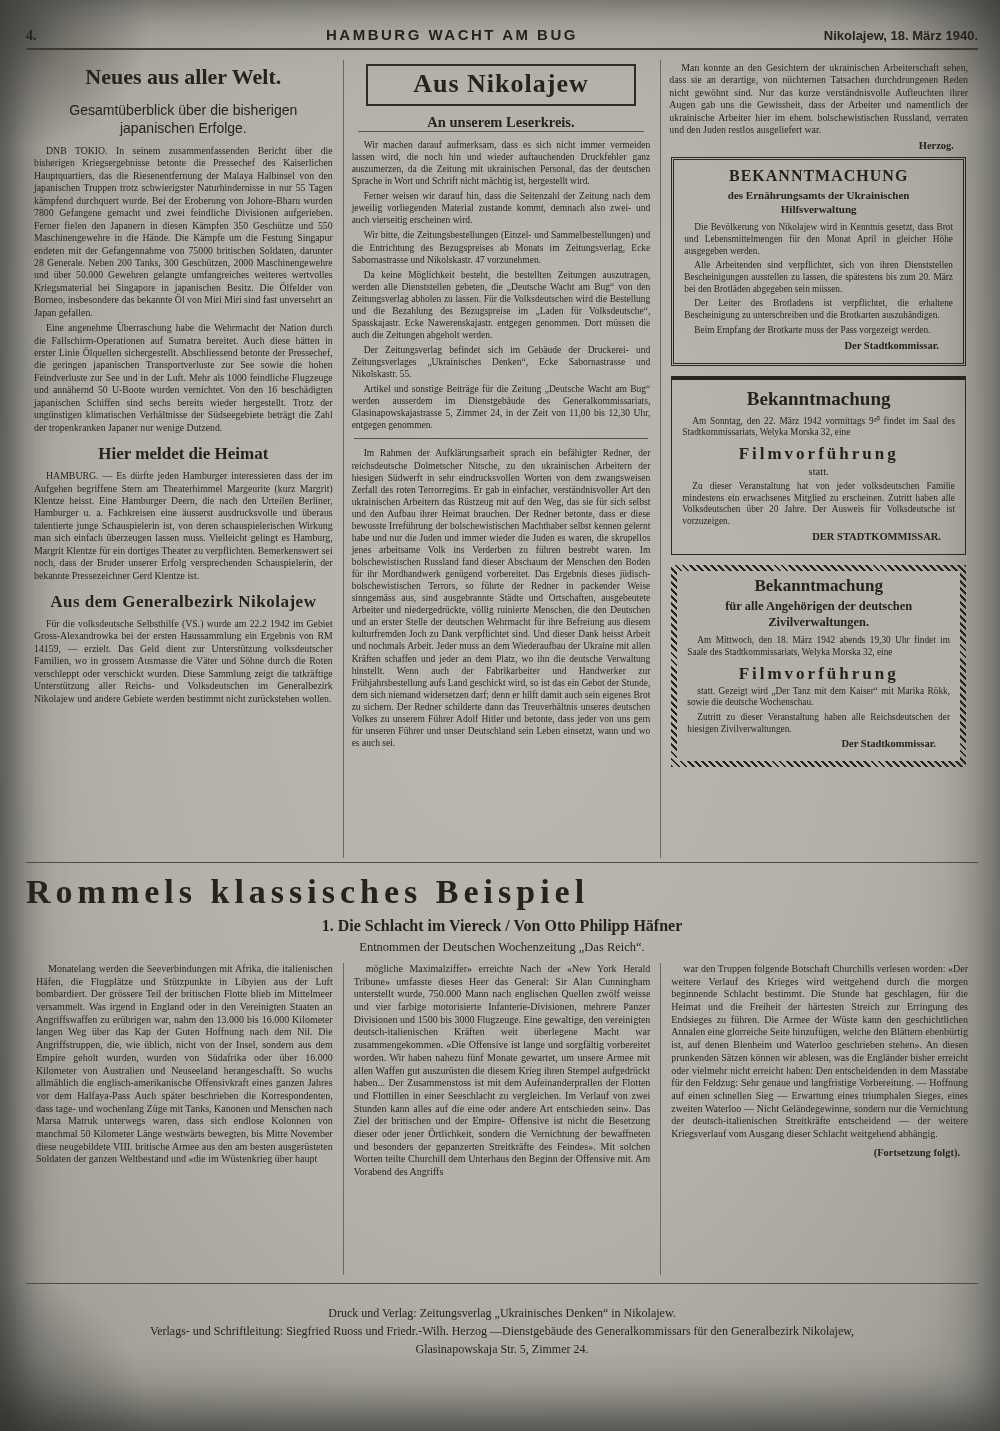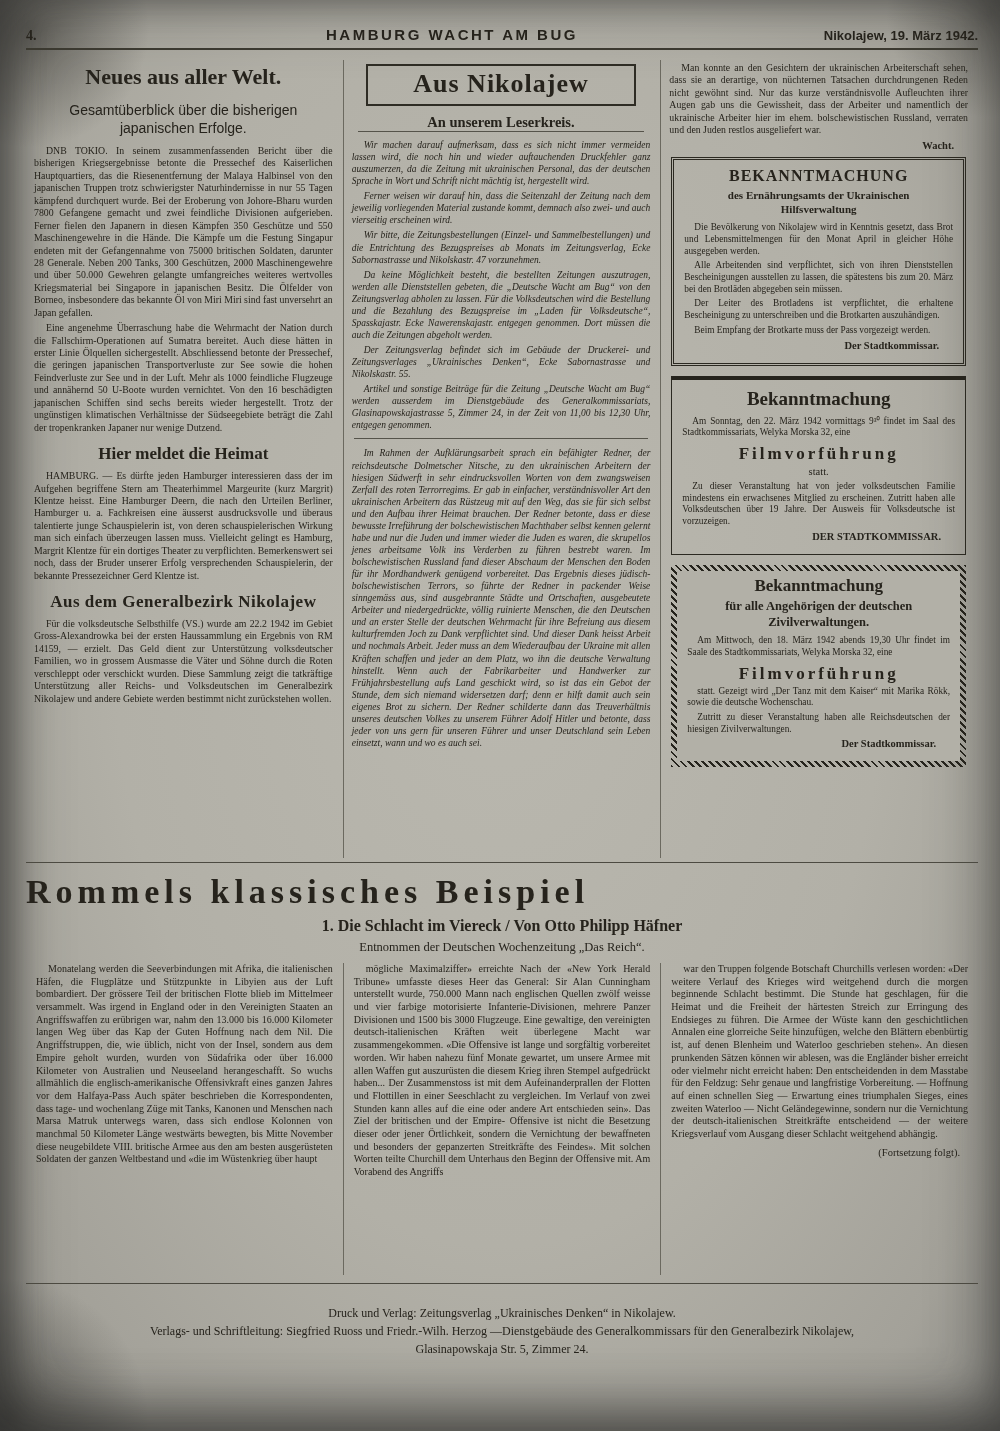--- a/index.html
+++ b/index.html
@@ -72,7 +72,7 @@
   <header class="mast-row">
     <span class="pageno">4.</span>
     <h1 class="masthead">HAMBURG WACHT AM BUG</h1>
-    <span class="dateline">Nikolajew, 19. März 1942.</span>
+    <span class="dateline">Nikolajew, 18. März 1940.</span>
   </header>
 
   <div class="columns">

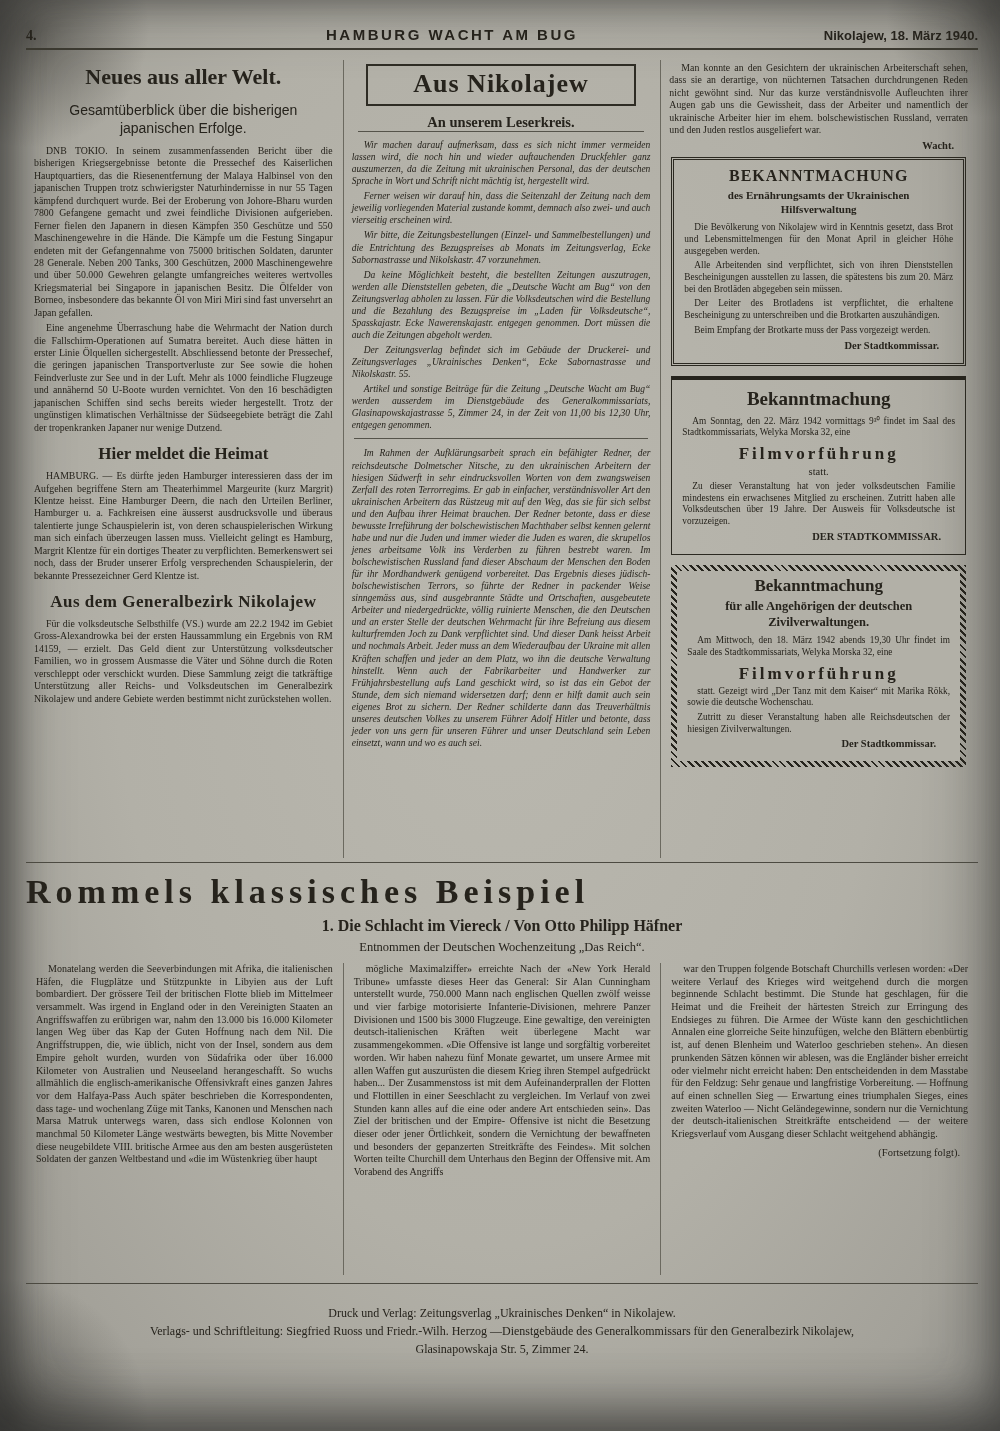--- a/index.html
+++ b/index.html
@@ -22,7 +22,7 @@
   .masthead { flex:1; text-align:center; font-family:"Liberation Sans", sans-serif; font-weight:bold; font-size:15px; letter-spacing:2.5px; }
   .dateline { width:220px; text-align:right; font-family:"Liberation Sans", sans-serif; font-weight:bold; font-size:13px; }
   
-  .columns { display:flex; height:798px; overflow:hidden; }
+  .columns { display:flex; height:798px; overflow:hidden;justify-content:flex-end; }
   .col { flex:1; padding:2px 10px 0 8px; overflow:hidden; }
   .col + .col { border-left:1px solid #6b695f; }
   p.body { font-size:9.8px; line-height:1.27; text-align:justify; text-indent:12px; margin-bottom:3px; }

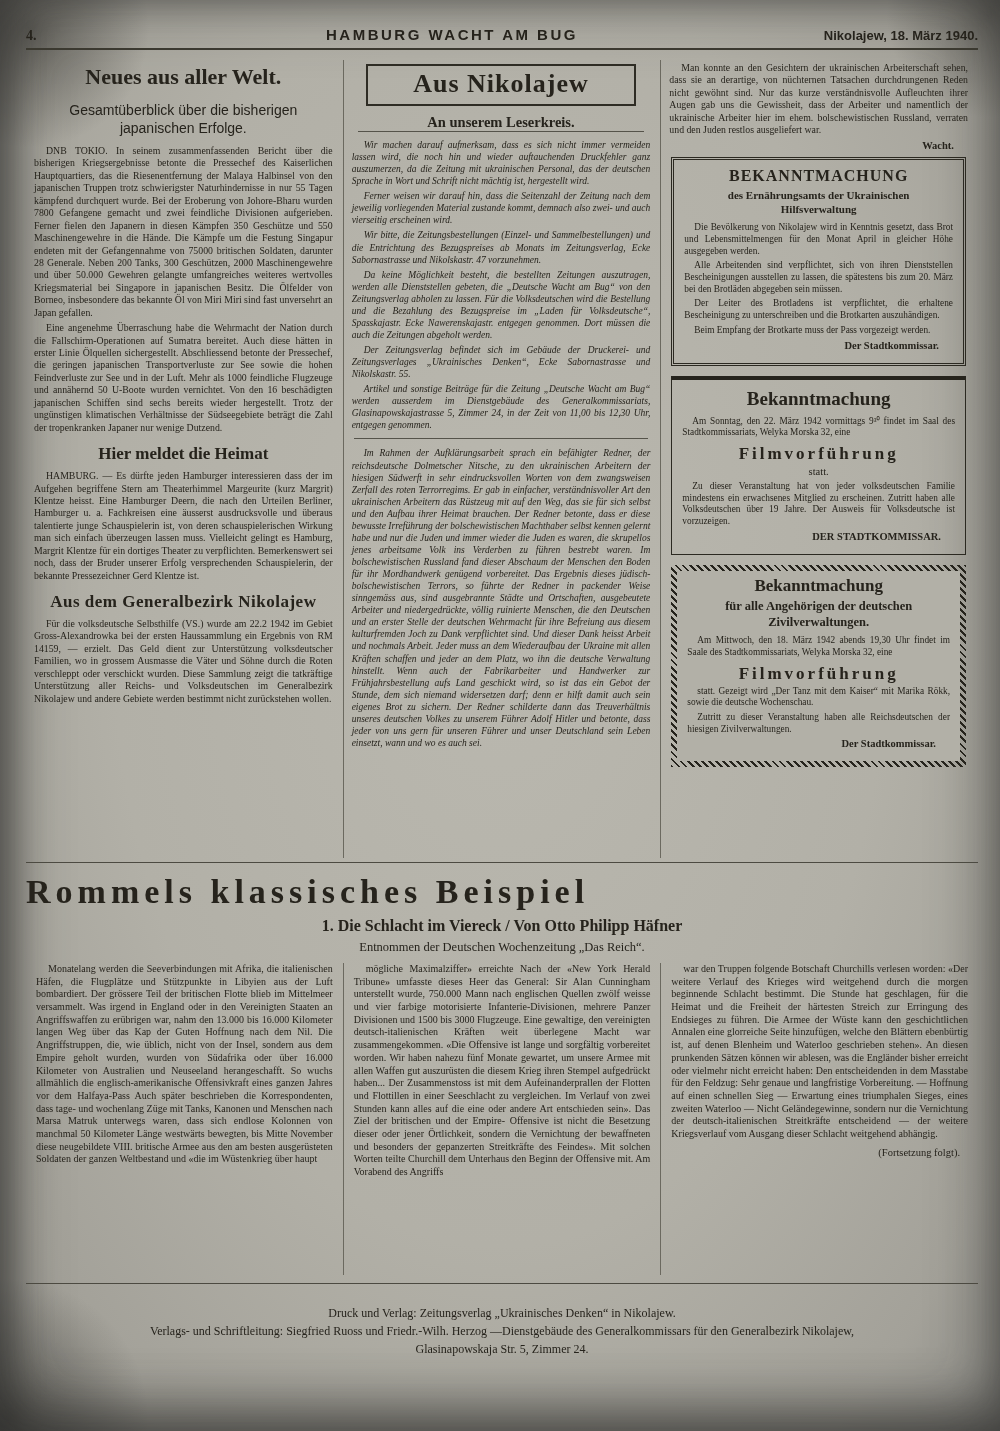--- a/index.html
+++ b/index.html
@@ -26,7 +26,7 @@
   .col { flex:1; padding:2px 10px 0 8px; overflow:hidden; }
   .col + .col { border-left:1px solid #6b695f; }
   p.body { font-size:9.8px; line-height:1.27; text-align:justify; text-indent:12px; margin-bottom:3px; }
-  .col-mid p.body { font-size:9.5px;font-style:italic; }
+  .col-mid p.body { font-size:9.5px; }
   h2.art-head { text-align:center; font-size:22px; font-weight:bold; margin:2px 0 5px; }
   h3.art-sub { text-align:center; font-family:"Liberation Sans", sans-serif; font-weight:normal; font-size:14px; width:82%; margin:12px auto 8px; line-height:1.25; }
   h2.mid-head { text-align:center; font-size:17px; font-weight:bold; margin:10px 0 6px; }

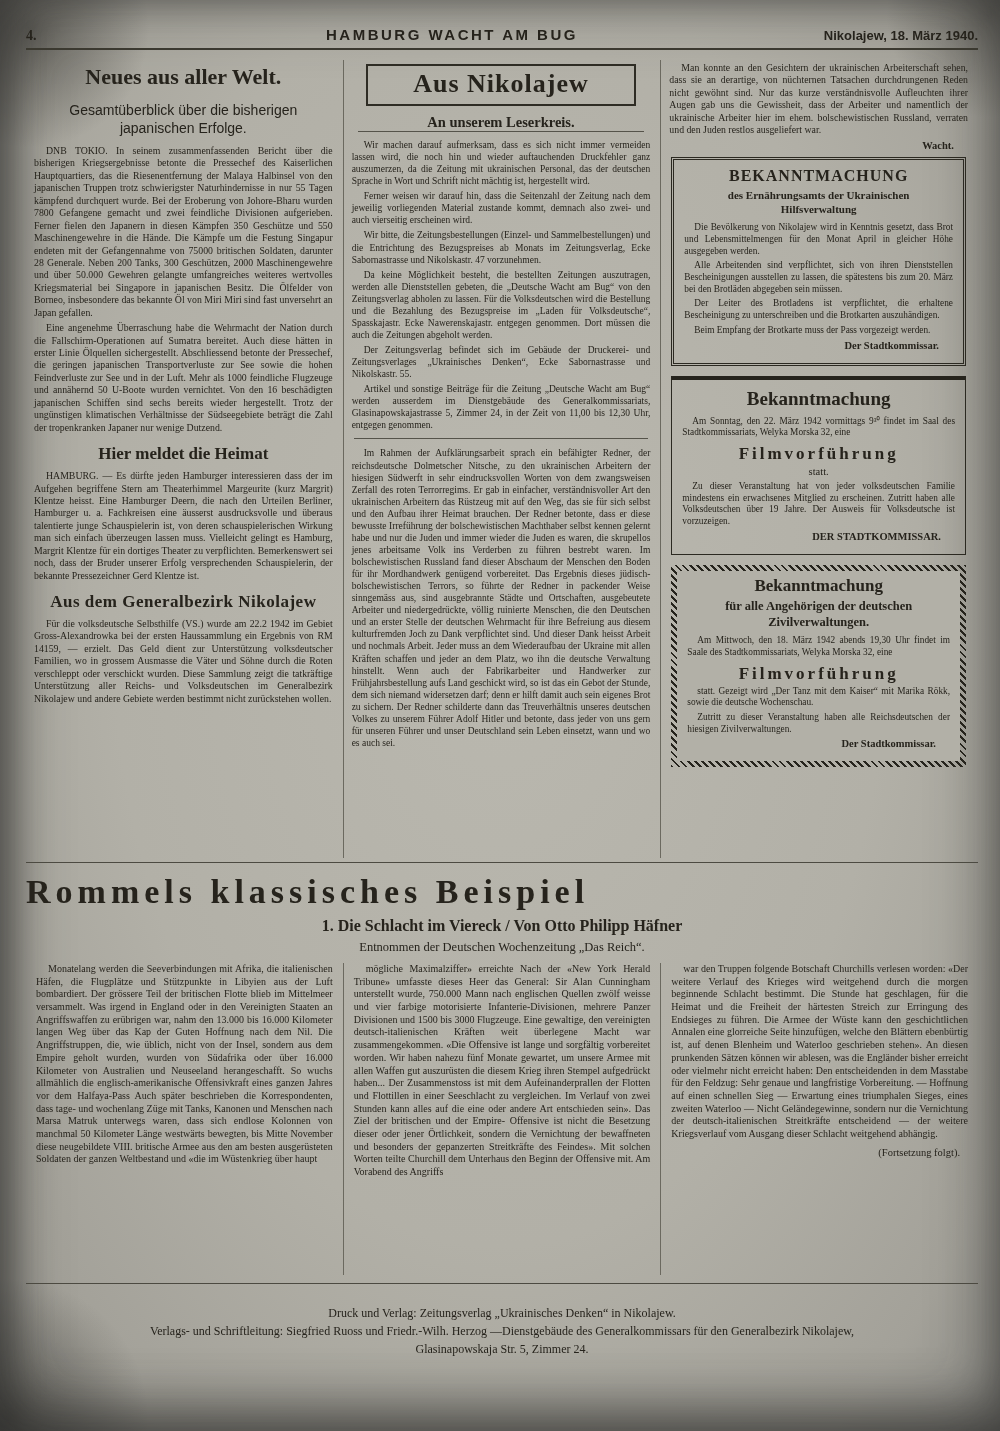--- a/index.html
+++ b/index.html
@@ -111,7 +111,7 @@
 
     <section class="col col-right">
       <p class="body">Man konnte an den Gesichtern der ukrainischen Arbeiterschaft sehen, dass sie an derartige, von nüchternen Tatsachen durchdrungenen Reden nicht gewöhnt sind. Nur das kurze verständnisvolle Aufleuchten ihrer Augen gab uns die Gewissheit, dass der Arbeiter und namentlich der ukrainische Arbeiter hier im ehem. bolschewistischen Russland, verraten und den Juden restlos ausgeliefert war.</p>
-      <div class="sig">Wacht.</div>
+      <div class="sig">Herzog.</div>
 
       <div class="notice notice1">
         <div class="n-title">BEKANNTMACHUNG</div>

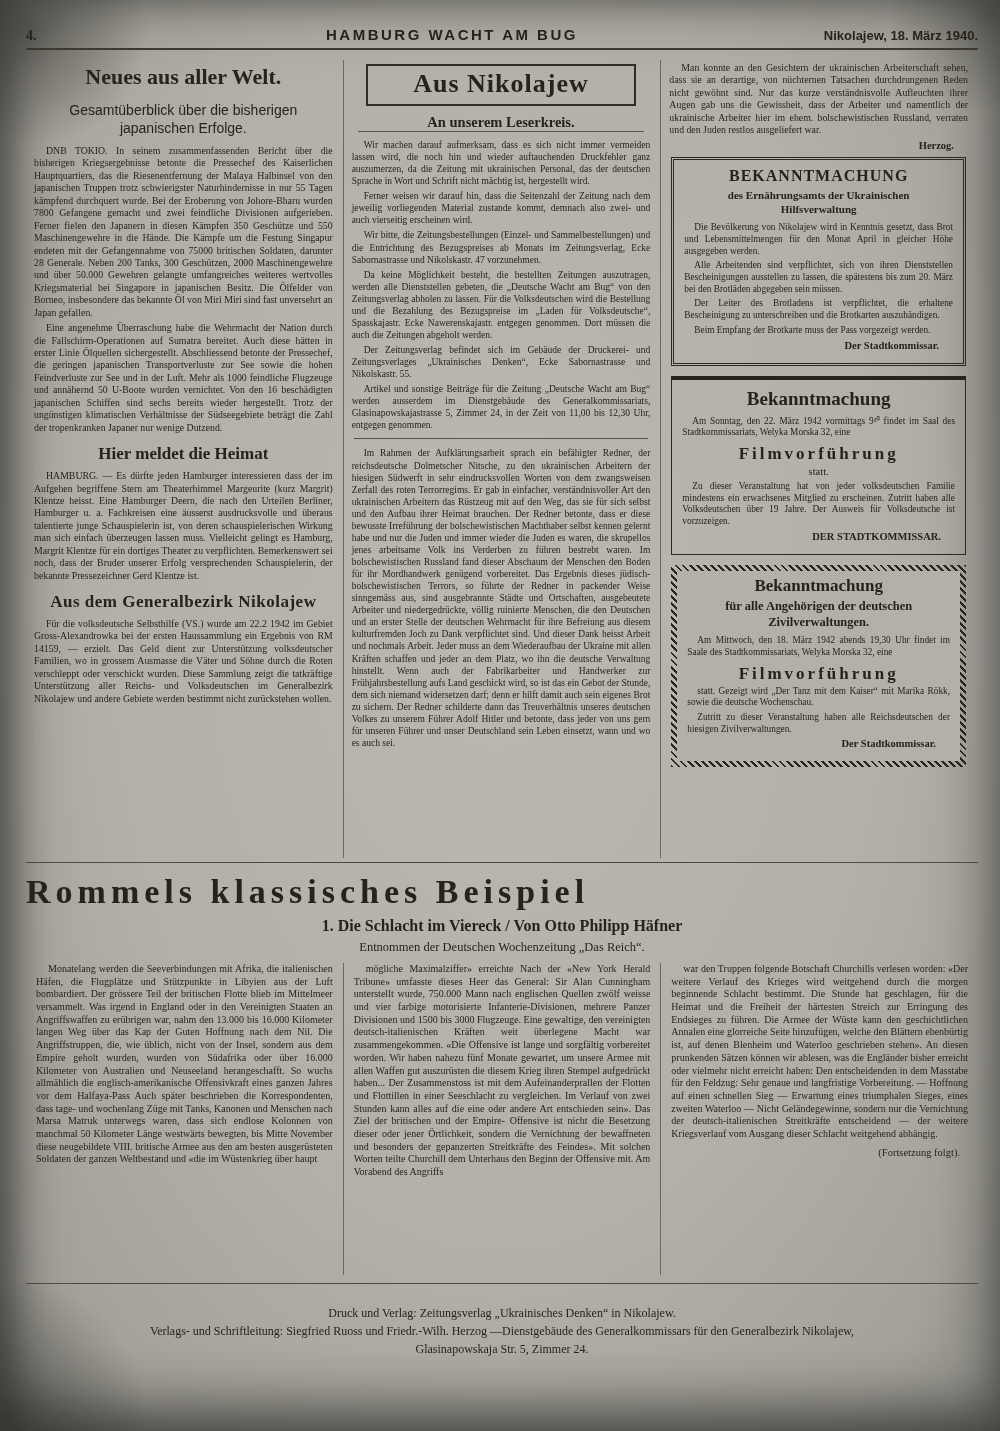--- a/index.html
+++ b/index.html
@@ -128,7 +128,7 @@
         <p class="body">Am Sonntag, den 22. März 1942 vormittags 9³⁰ findet im Saal des Stadtkommissariats, Welyka Morska 32, eine</p>
         <div class="film">Filmvorführung</div>
         <div class="statt">statt.</div>
-        <p class="body">Zu dieser Veranstaltung hat von jeder volksdeutschen Familie mindestens ein erwachsenes Mitglied zu erscheinen. Zutritt haben alle Volksdeutschen über 19 Jahre. Der Ausweis für Volksdeutsche ist vorzuzeigen.</p>
+        <p class="body">Zu dieser Veranstaltung hat von jeder volksdeutschen Familie mindestens ein erwachsenes Mitglied zu erscheinen. Zutritt haben alle Volksdeutschen über 20 Jahre. Der Ausweis für Volksdeutsche ist vorzuzeigen.</p>
         <div class="sig">DER STADTKOMMISSAR.</div>
       </div>
 

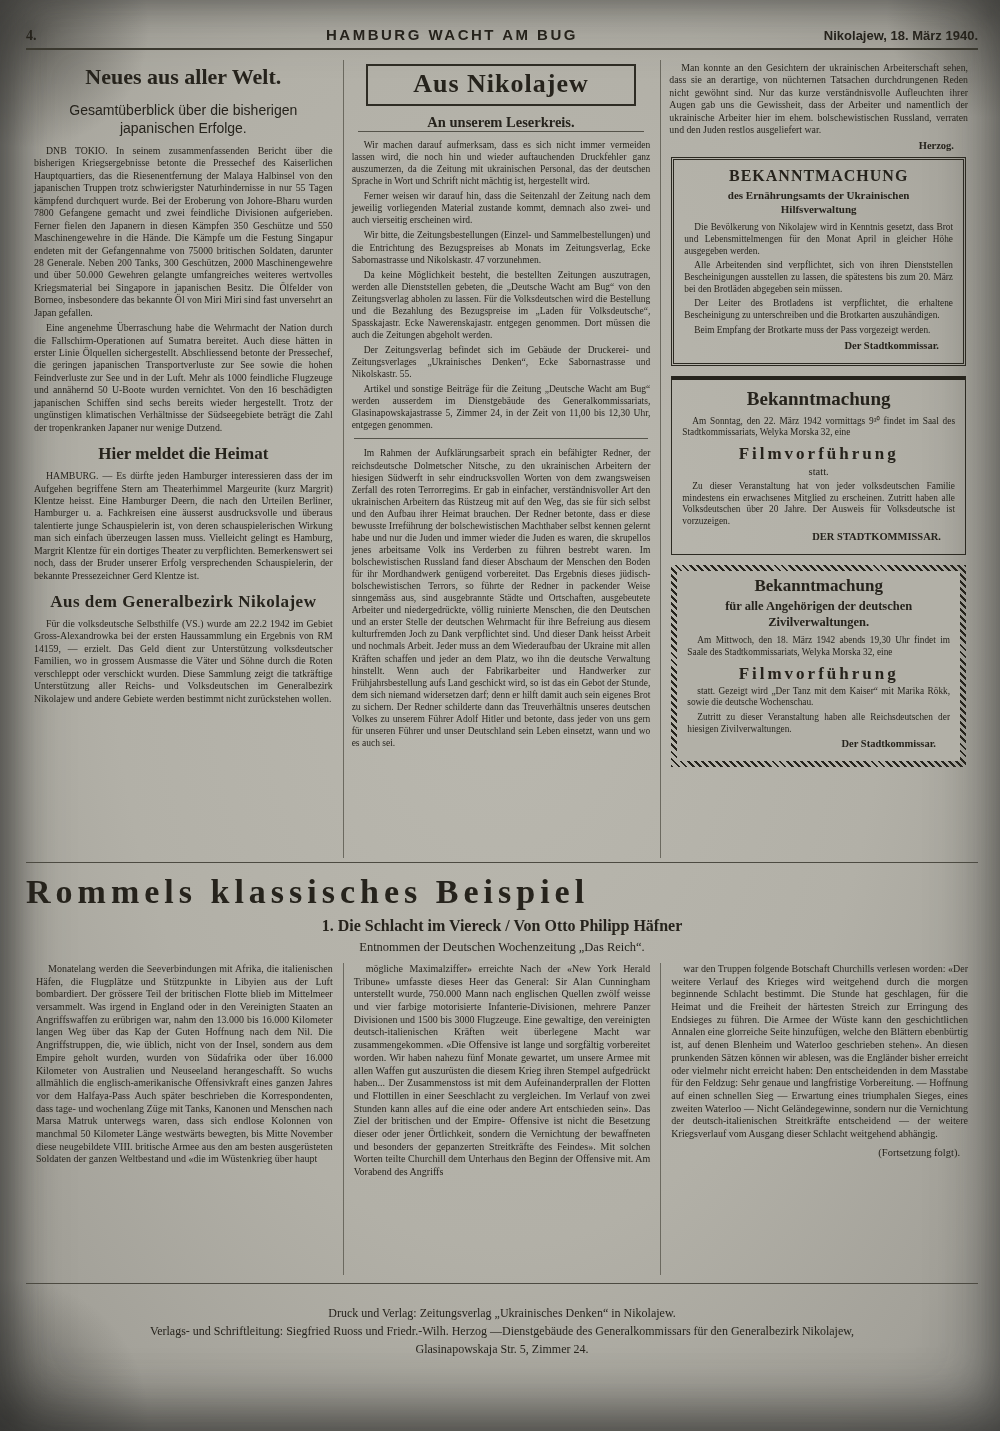--- a/index.html
+++ b/index.html
@@ -60,7 +60,7 @@
   .rcol { flex:1; padding:0 10px; overflow:hidden; }
   .rcol + .rcol { border-left:1px solid #6b695f; }
   .rcol p.body { font-size:10px; line-height:1.27; }
-  .forts { text-align:right; font-weight:normal; font-size:10.5px; margin-top:6px; padding-right:8px; }
+  .forts { text-align:right; font-weight:bold; font-size:10.5px; margin-top:6px; padding-right:8px; }
   
   .foot { border-top:1px solid #4c4a41; margin-top:8px; padding-top:20px; text-align:center; font-size:12px; line-height:1.5; }
 </style>

